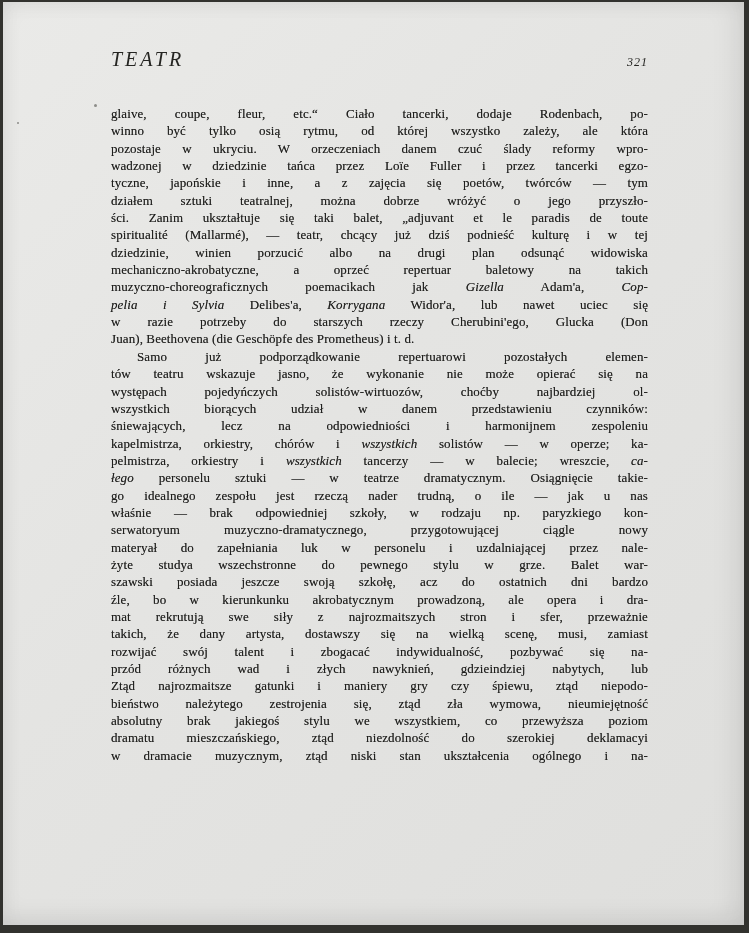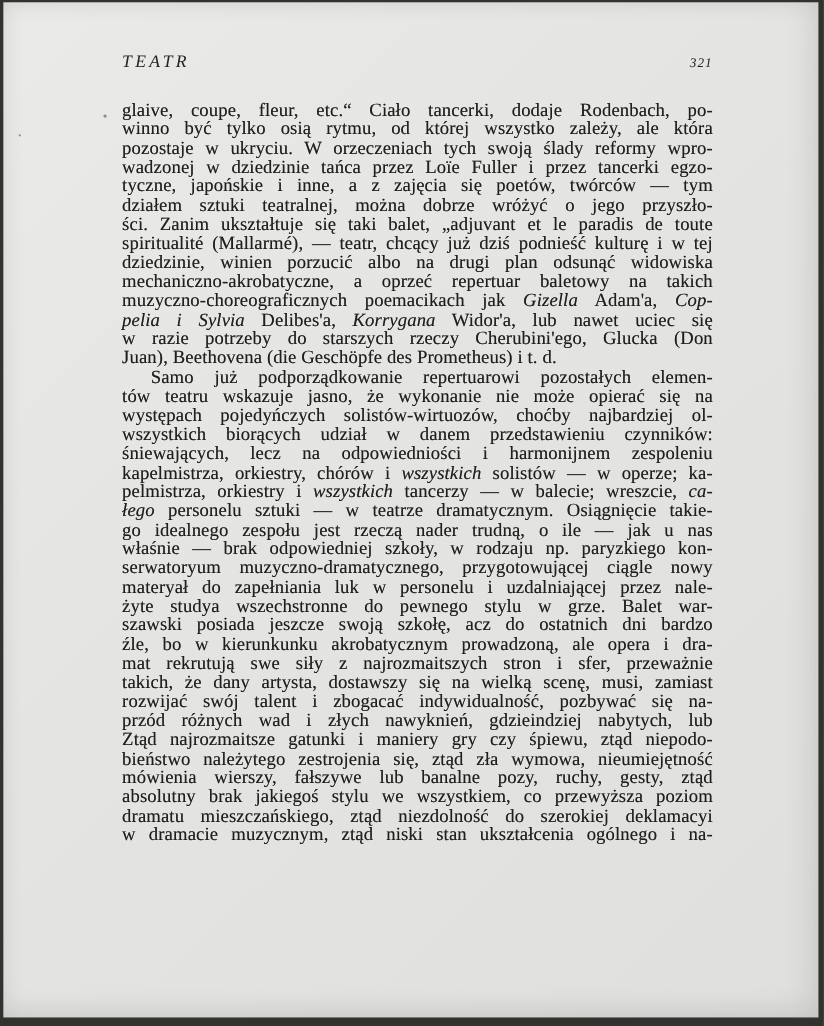--- a/index.html
+++ b/index.html
@@ -41,7 +41,7 @@
   }
   .title {
     font-style: italic;
-    font-size: 16px;
+    font-size: 20px;
     letter-spacing: 3px;
   }
   .pagenum {

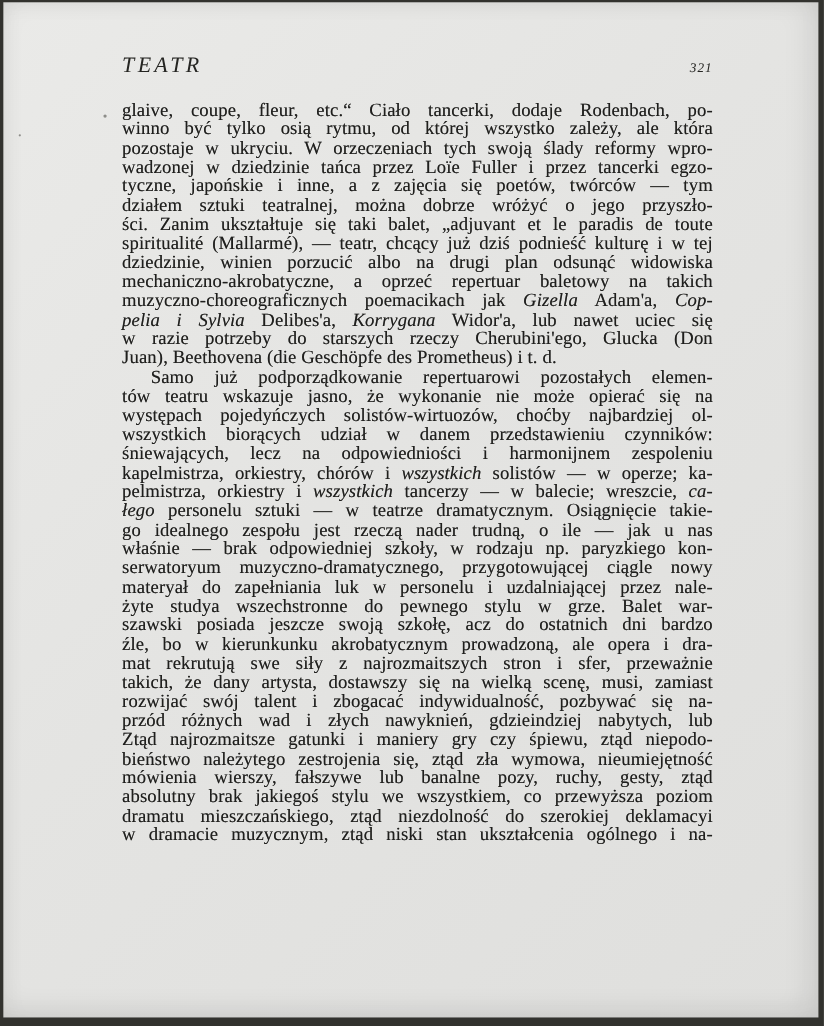--- a/index.html
+++ b/index.html
@@ -51,10 +51,10 @@
   }
   .body-text {
     position: absolute;
-    left: 108px; top: 89px;
+    left: 108px; top: 103px;
     width: 537px;
     color: #1f1f1d;
-    font-size: 17px;
+    font-size: 13px;
     text-shadow: 0 0 0.5px rgba(20,20,20,0.55);
   }
   .line {

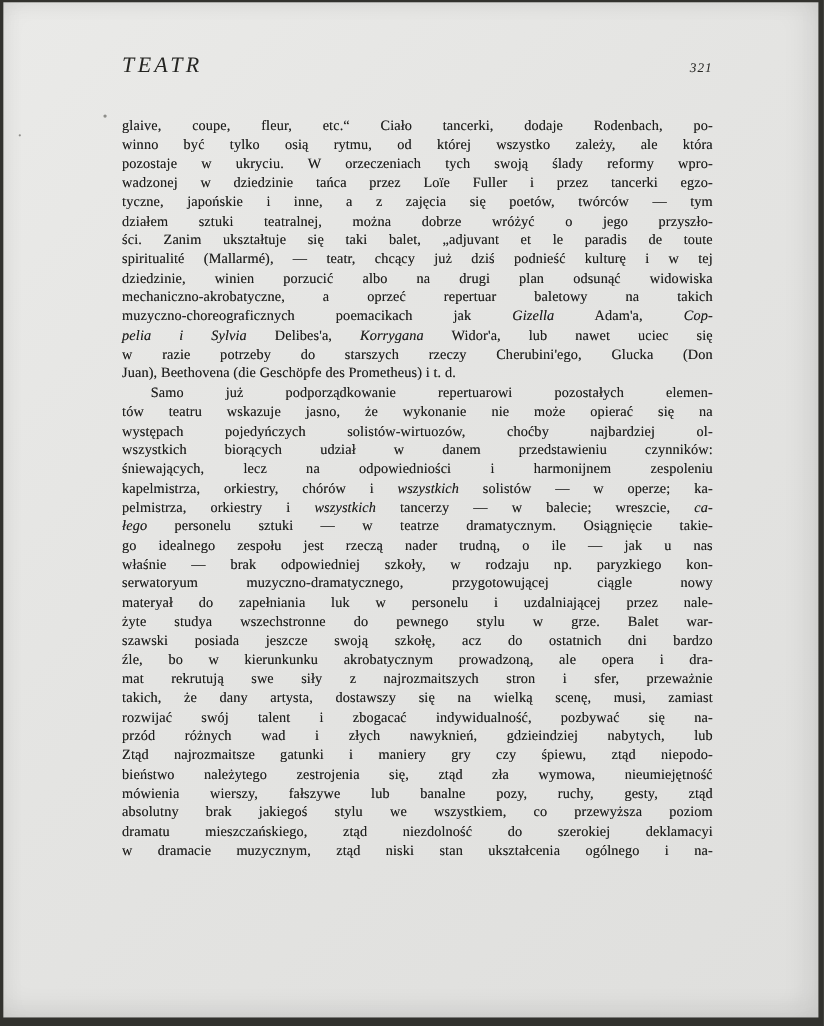--- a/index.html
+++ b/index.html
@@ -85,7 +85,7 @@
       <div>
         <div class="line"><span>glaive, coupe, fleur, etc.“ Ciało tancerki, dodaje Rodenbach, po-</span></div>
         <div class="line"><span>winno być tylko osią rytmu, od której wszystko zależy, ale która</span></div>
-        <div class="line"><span>pozostaje w ukryciu. W orzeczeniach tych swoją ślady reformy wpro-</span></div>
+        <div class="line"><span>pozostaje w ukryciu. W orzeczeniach danem czuć ślady reformy wpro-</span></div>
         <div class="line"><span>wadzonej w dziedzinie tańca przez Loïe Fuller i przez tancerki egzo-</span></div>
         <div class="line"><span>tyczne, japońskie i inne, a z zajęcia się poetów, twórców — tym</span></div>
         <div class="line"><span>działem sztuki teatralnej, można dobrze wróżyć o jego przyszło-</span></div>

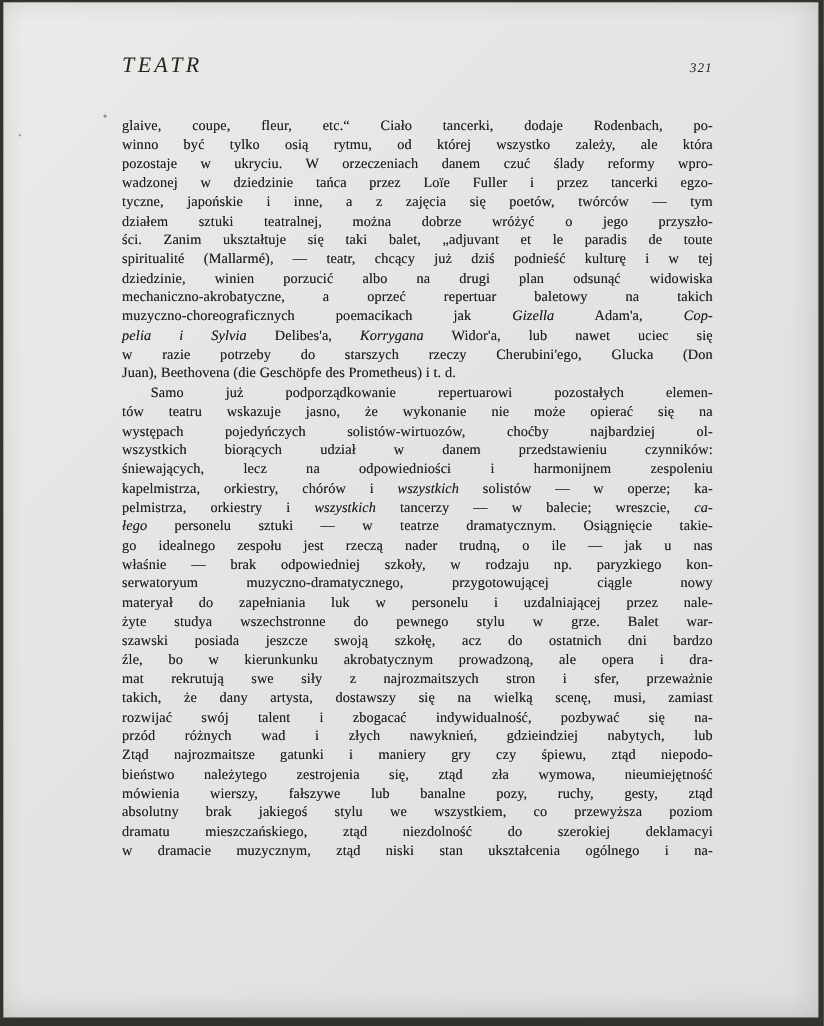--- a/index.html
+++ b/index.html
@@ -120,7 +120,6 @@
         <div class="line"><span>przód różnych wad i złych nawyknień, gdzieindziej nabytych, lub</span></div>
         <div class="line"><span>Ztąd najrozmaitsze gatunki i maniery gry czy śpiewu, ztąd niepodo-</span></div>
         <div class="line"><span>bieństwo należytego zestrojenia się, ztąd zła wymowa, nieumiejętność</span></div>
-        <div class="line"><span>mówienia wierszy, fałszywe lub banalne pozy, ruchy, gesty, ztąd</span></div>
         <div class="line"><span>absolutny brak jakiegoś stylu we wszystkiem, co przewyższa poziom</span></div>
         <div class="line"><span>dramatu mieszczańskiego, ztąd niezdolność do szerokiej deklamacyi</span></div>
         <div class="line"><span>w dramacie muzycznym, ztąd niski stan ukształcenia ogólnego i na-</span></div>

